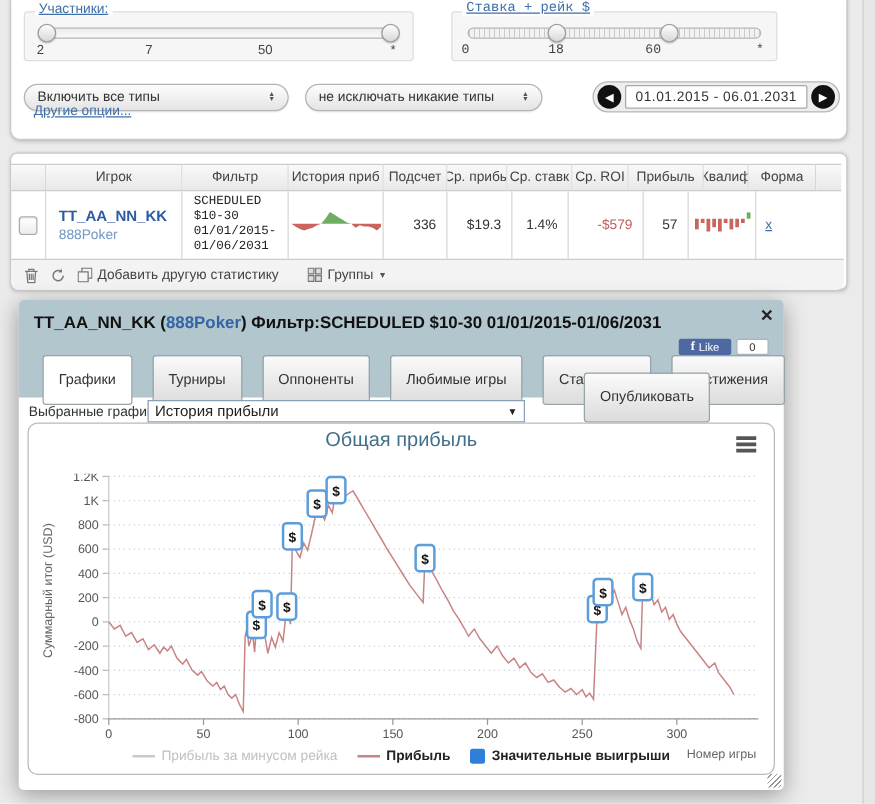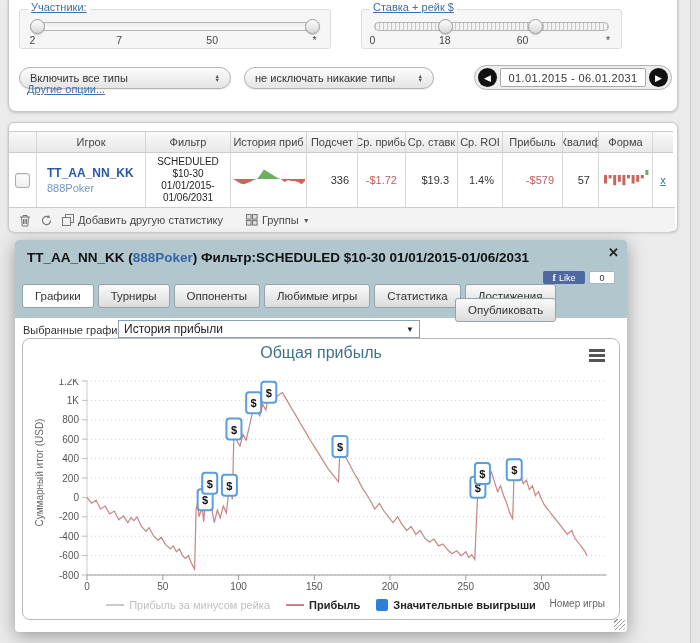--- a/index.html
+++ b/index.html
@@ -124,7 +124,7 @@
       </div>
   </div>
 
-  <div class="slider-box" style="left:352px;top:16px;width:261px;">
+  <div class="slider-box" style="left:352px;top:16px;width:261px;font-family:Liberation Mono, monospace;">
     <a class="slider-legend">Ставка + рейк $</a>
     <div class="track ribbed">
       <div class="handle" style="left:63px;"></div>

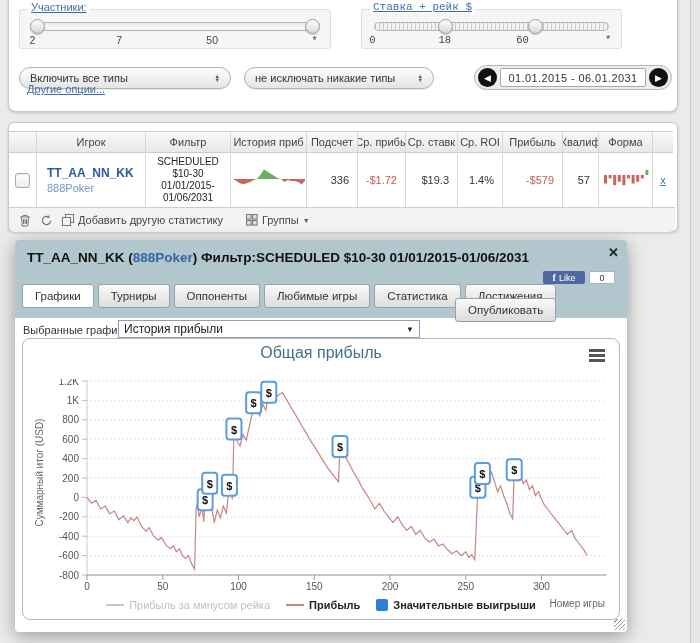--- a/index.html
+++ b/index.html
@@ -53,7 +53,7 @@
               background:linear-gradient(#fff,#ededed); box-shadow:inset 0 1px 1px rgba(0,0,0,.08); cursor:pointer; }
   #player-name { color:#2a5a9f; font-weight:bold; font-size:12px; cursor:pointer; }
   #player-site { color:#7397c2; font-size:11px; margin-top:2px; cursor:pointer; }
-  .filter-lines { font-size:10px; line-height:12px; text-align:center; color:#222; }
+  .filter-lines { font-size:10px; line-height:12px; color:#222;font-family:Liberation Mono, monospace; }
   #tfoot { top:85px; height:24px; background:#f3f3f3; border-radius:0 0 6px 6px;
            display:flex; align-items:center; gap:9px; padding:0 10px; color:#555; }
   #tfoot svg { display:block; }

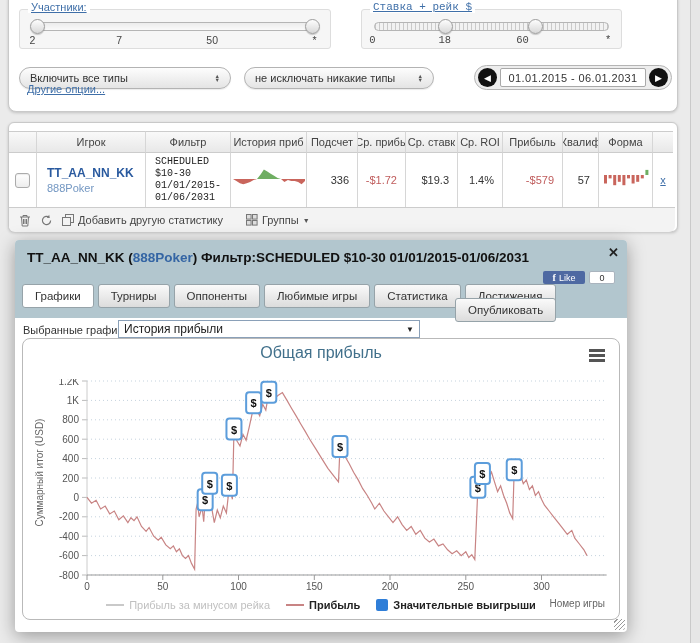--- a/index.html
+++ b/index.html
@@ -205,7 +205,6 @@
         </svg>
       </div>
     <div class="cell c4 num">336</div>
-    <div class="cell c5 num neg">-$1.72</div>
     <div class="cell c6 num">$19.3</div>
     <div class="cell c7 num">1.4%</div>
     <div class="cell c8 num neg">-$579</div>

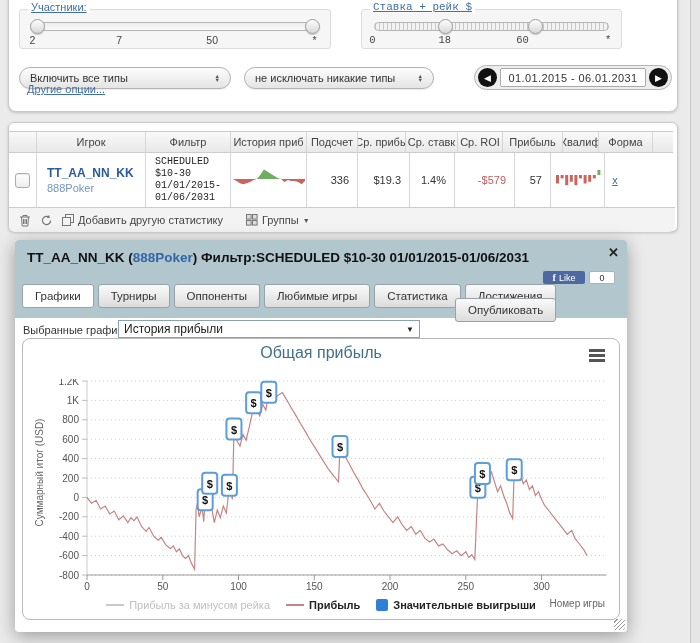--- a/index.html
+++ b/index.html
@@ -73,8 +73,8 @@
   #fb-count { position:absolute; left:574px; top:31px; width:26px; height:13px; background:#fff; border:1px solid #aab4be;
               border-radius:2px; font-size:9px; display:flex; align-items:center; justify-content:center; color:#333; }
   #tabs { position:absolute; left:7px; top:44px; display:flex; gap:4px; }
-  .tab { height:24px; padding:0 12px; display:flex; align-items:center; background:linear-gradient(#fafafa,#dcdcdc);
-         border:1px solid #96a3a9; border-radius:3px; font-size:11.5px; color:#333; cursor:pointer; white-space:nowrap; }
+  .tab { height:40px; padding:0 12px; display:flex; align-items:center; background:linear-gradient(#fafafa,#dcdcdc);
+         border:1px solid #96a3a9; border-radius:3px; font-size:11.5px; color:#333; cursor:pointer; white-space:nowrap;margin-left:12px; }
   .tab.active { background:#fff; font-weight:normal; }
   #tab-publish { position:absolute; left:440px; top:58px; }
   #graphs-row { position:absolute; left:8px; top:84px; display:flex; align-items:center; }

